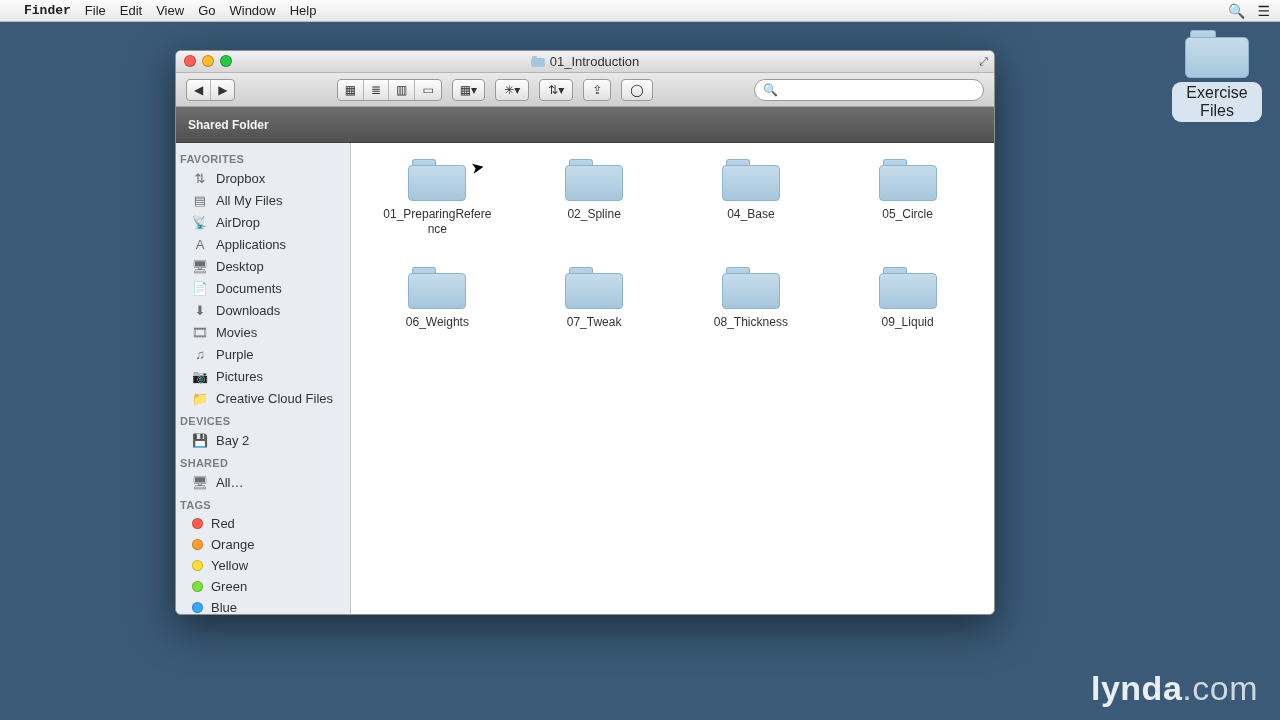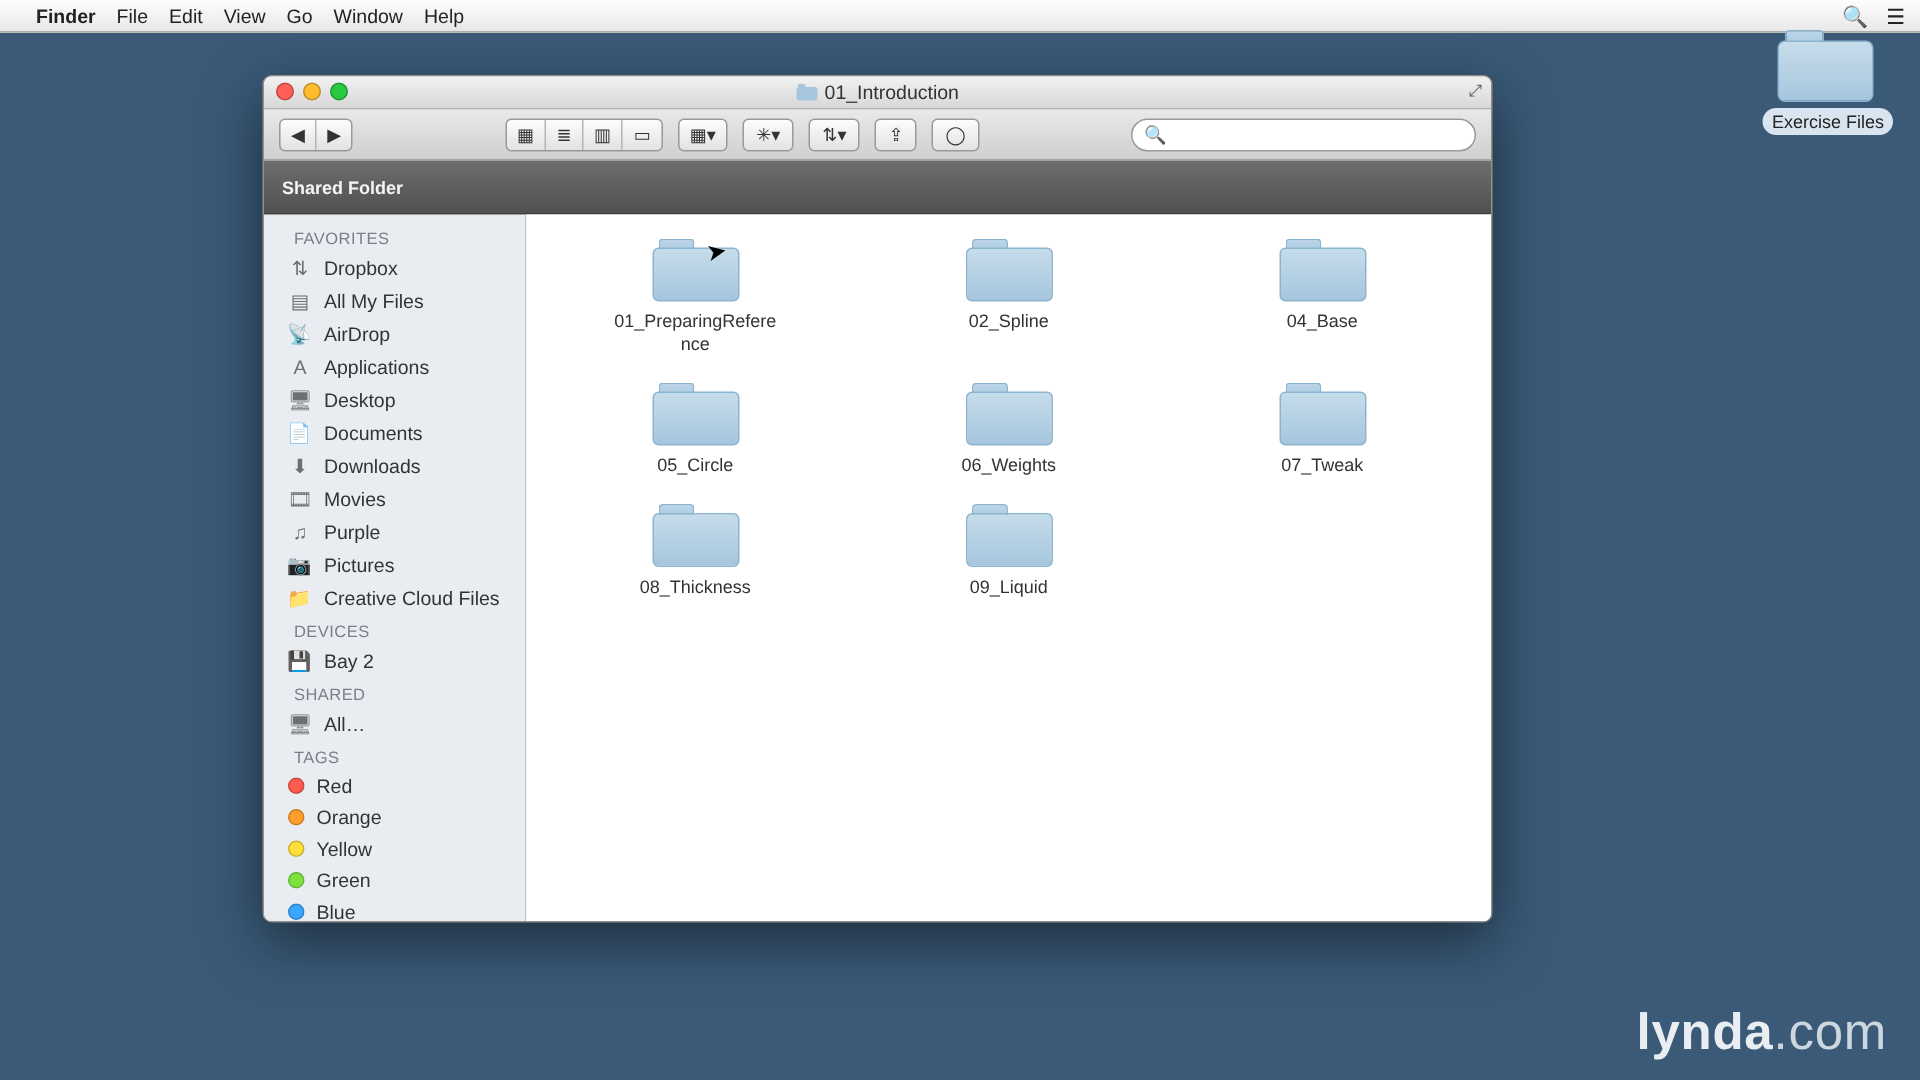--- a/index.html
+++ b/index.html
@@ -15,7 +15,7 @@
     border-bottom: 1px solid #bbb;
   }
   .menubar .apple { font-size: 15px; margin-right: 14px; }
-  .menubar .app-name { font-weight: bold; margin-right: 14px; }
+  .menubar .app-name { font-weight: bold; margin-right: 14px; font-family: Liberation Mono, monospace; }
   .menubar .menu-item { margin-right: 14px; cursor: default; }
   .menubar .spacer { flex: 1; }
   .menubar .right-icon { margin-left: 12px; font-size: 14px; }

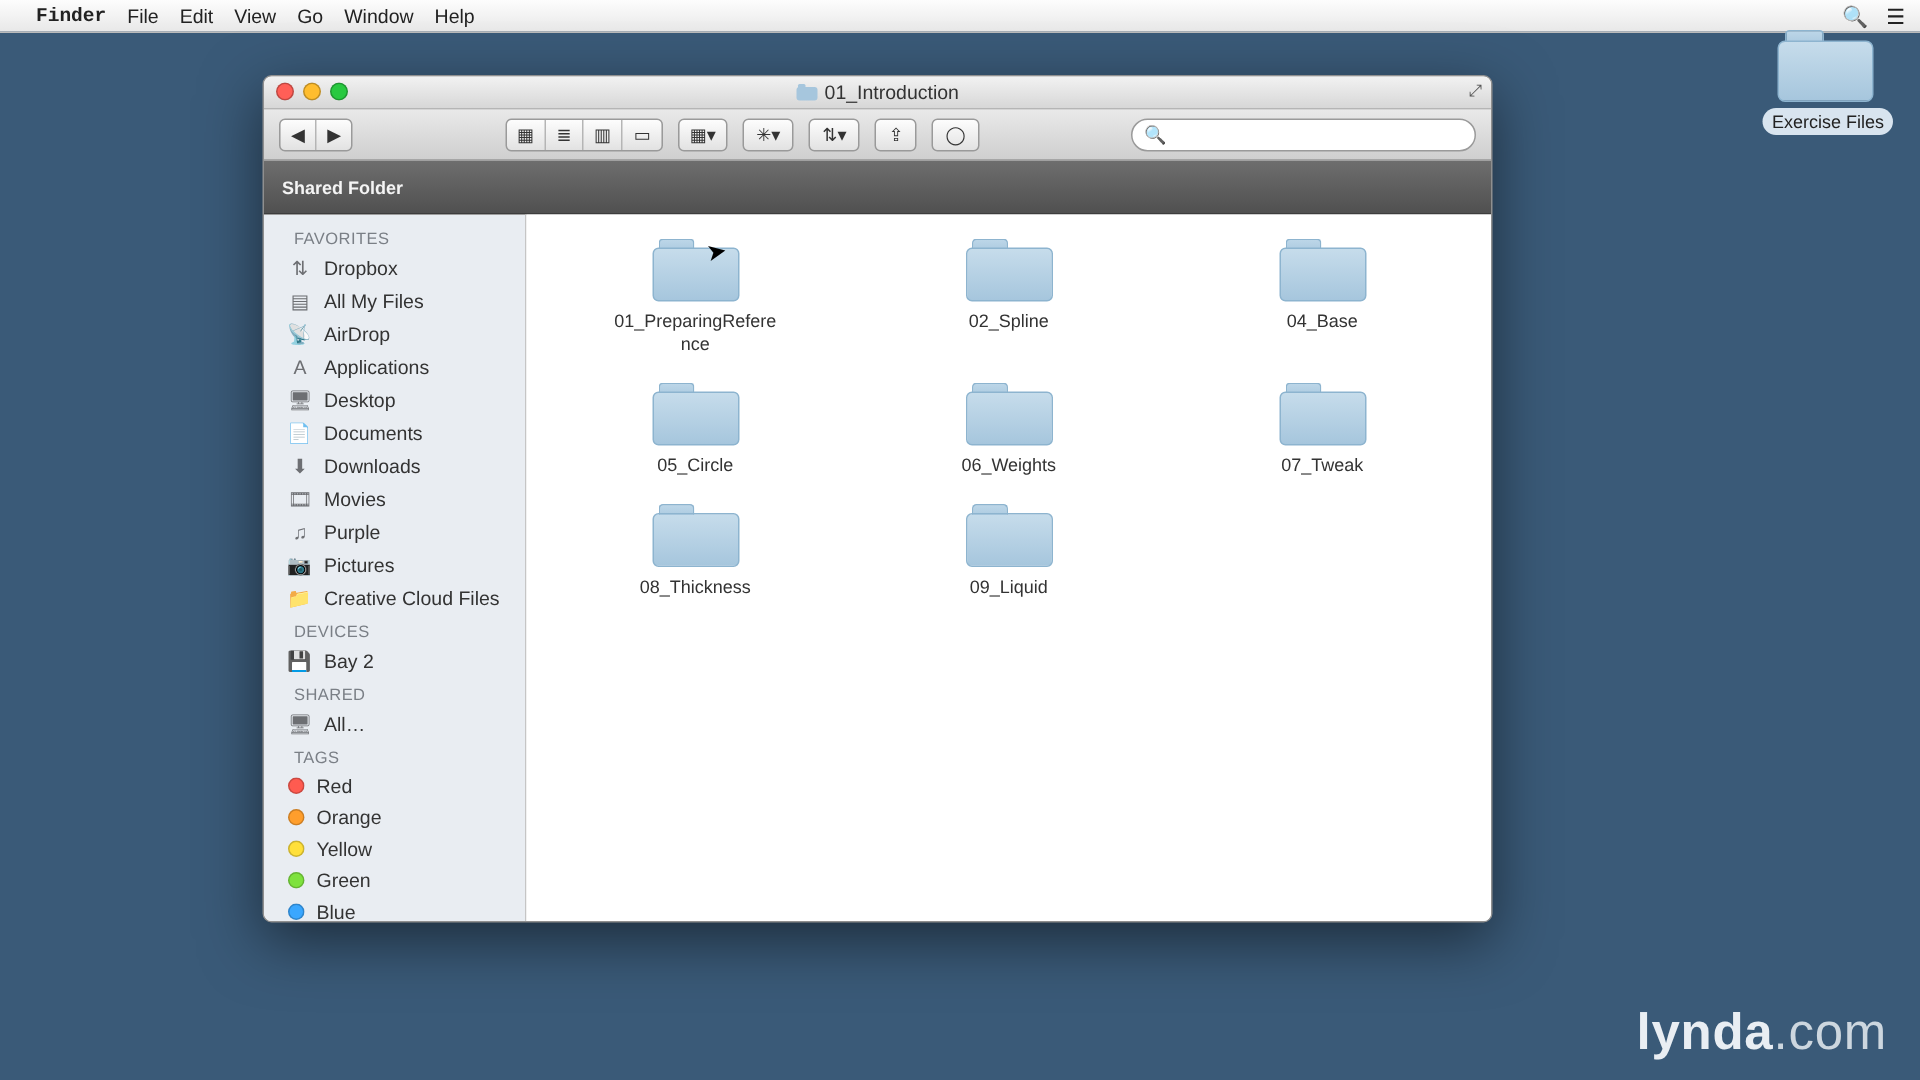--- a/index.html
+++ b/index.html
@@ -22,8 +22,8 @@
 
   
   .desktop-icon {
-    position: absolute; top: 20px; right: 18px; width: 90px;
-    text-align: right; color: #222; font-size: 12px;
+    position: absolute; top: 30px; right: 18px; width: 90px;
+    text-align: center; color: #222; font-size: 16px;
   }
   .desktop-icon .folder-lg { margin: 0 auto 4px; }
   .desktop-icon .label {

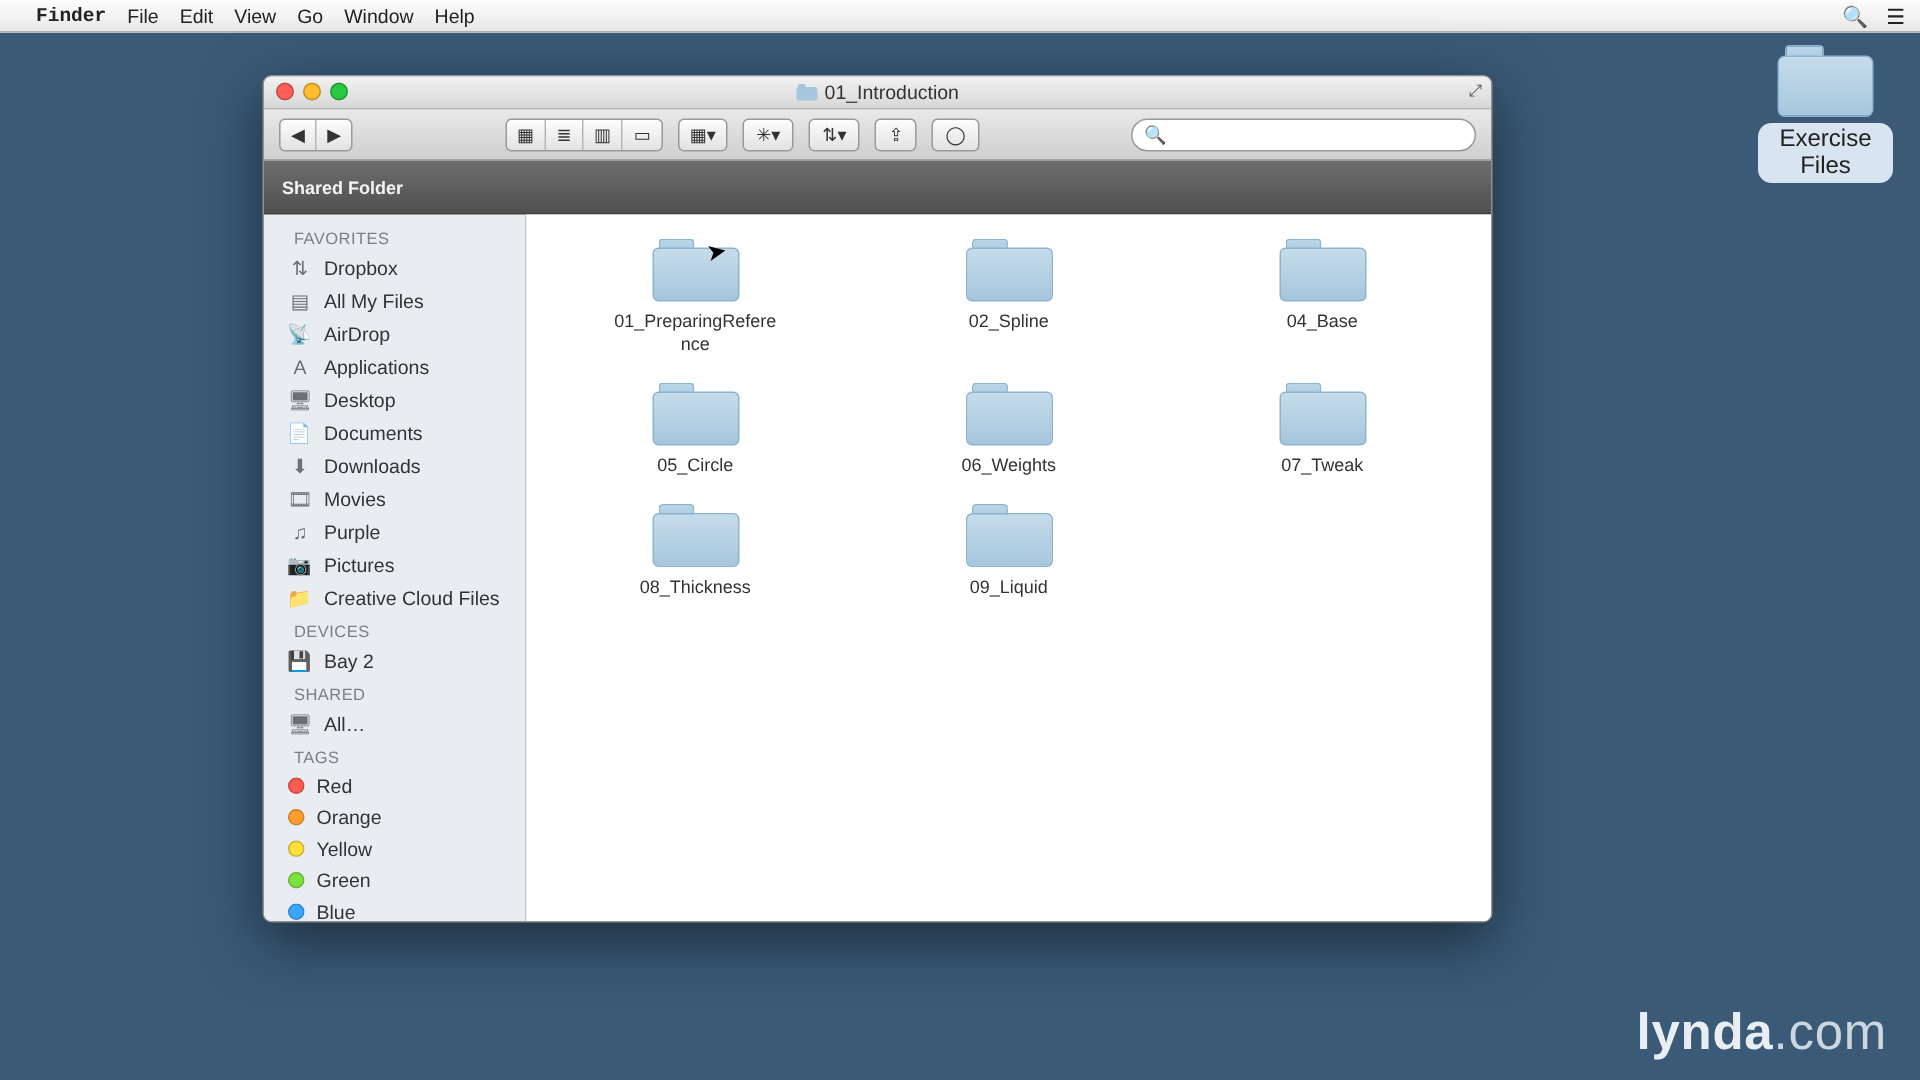--- a/index.html
+++ b/index.html
@@ -84,7 +84,7 @@
     width: 175px; background:#e9edf2; border-right:1px solid #c5c5c5;
     overflow-y:auto; font-size:13px; padding-top:4px;
   }
-  .sb-header { font-size:11px; color:#7a7f86; font-weight:normal; padding:6px 20px 2px; letter-spacing:.3px; }
+  .sb-header { font-size:11px; color:#7a7f86; font-weight:bold; padding:6px 4px 2px; letter-spacing:.3px; }
   .sb-item { display:flex; align-items:center; gap:8px; padding:3px 12px 3px 16px; color:#333; cursor:default;}
   .sb-item .ic { width:16px; height:16px; display:inline-flex; align-items:center; justify-content:center; color:#6d6f73; font-size:13px;}
   .tag-dot { width:11px; height:11px; border-radius:50%; border:1px solid rgba(0,0,0,.2); }

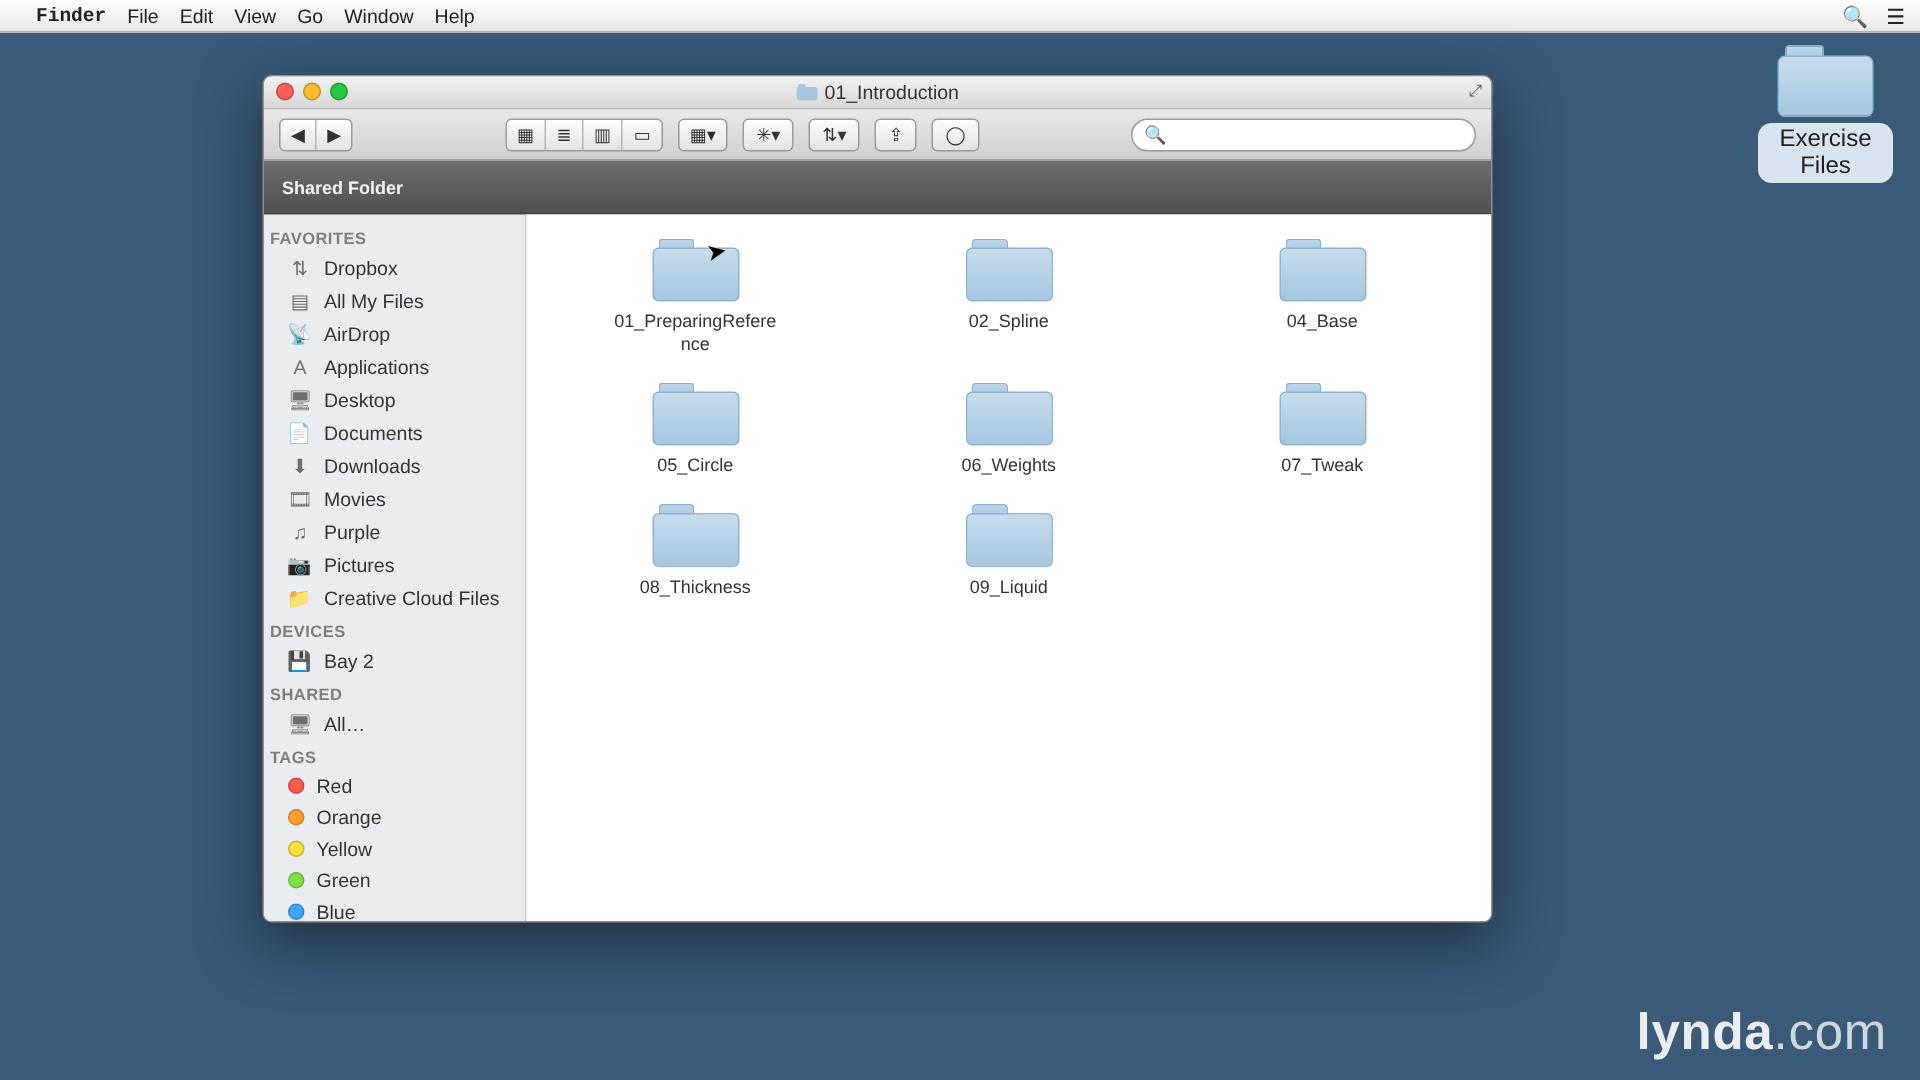--- a/index.html
+++ b/index.html
@@ -90,7 +90,7 @@
   .tag-dot { width:11px; height:11px; border-radius:50%; border:1px solid rgba(0,0,0,.2); }
 
   .content { flex:1; background:#fff; overflow:auto; padding:16px 12px; }
-  .grid { display:grid; grid-template-columns: repeat(3, 1fr); gap: 18px 8px; }
+  .grid { display:grid; grid-template-columns: repeat(4, 1fr); gap: 30px 8px; }
   .item { display:flex; flex-direction:column; align-items:center; text-align:center; font-size:12px; color:#333; cursor:default;}
   .item .name { margin-top:6px; max-width:110px; word-break:break-word; line-height:1.25;}
 

